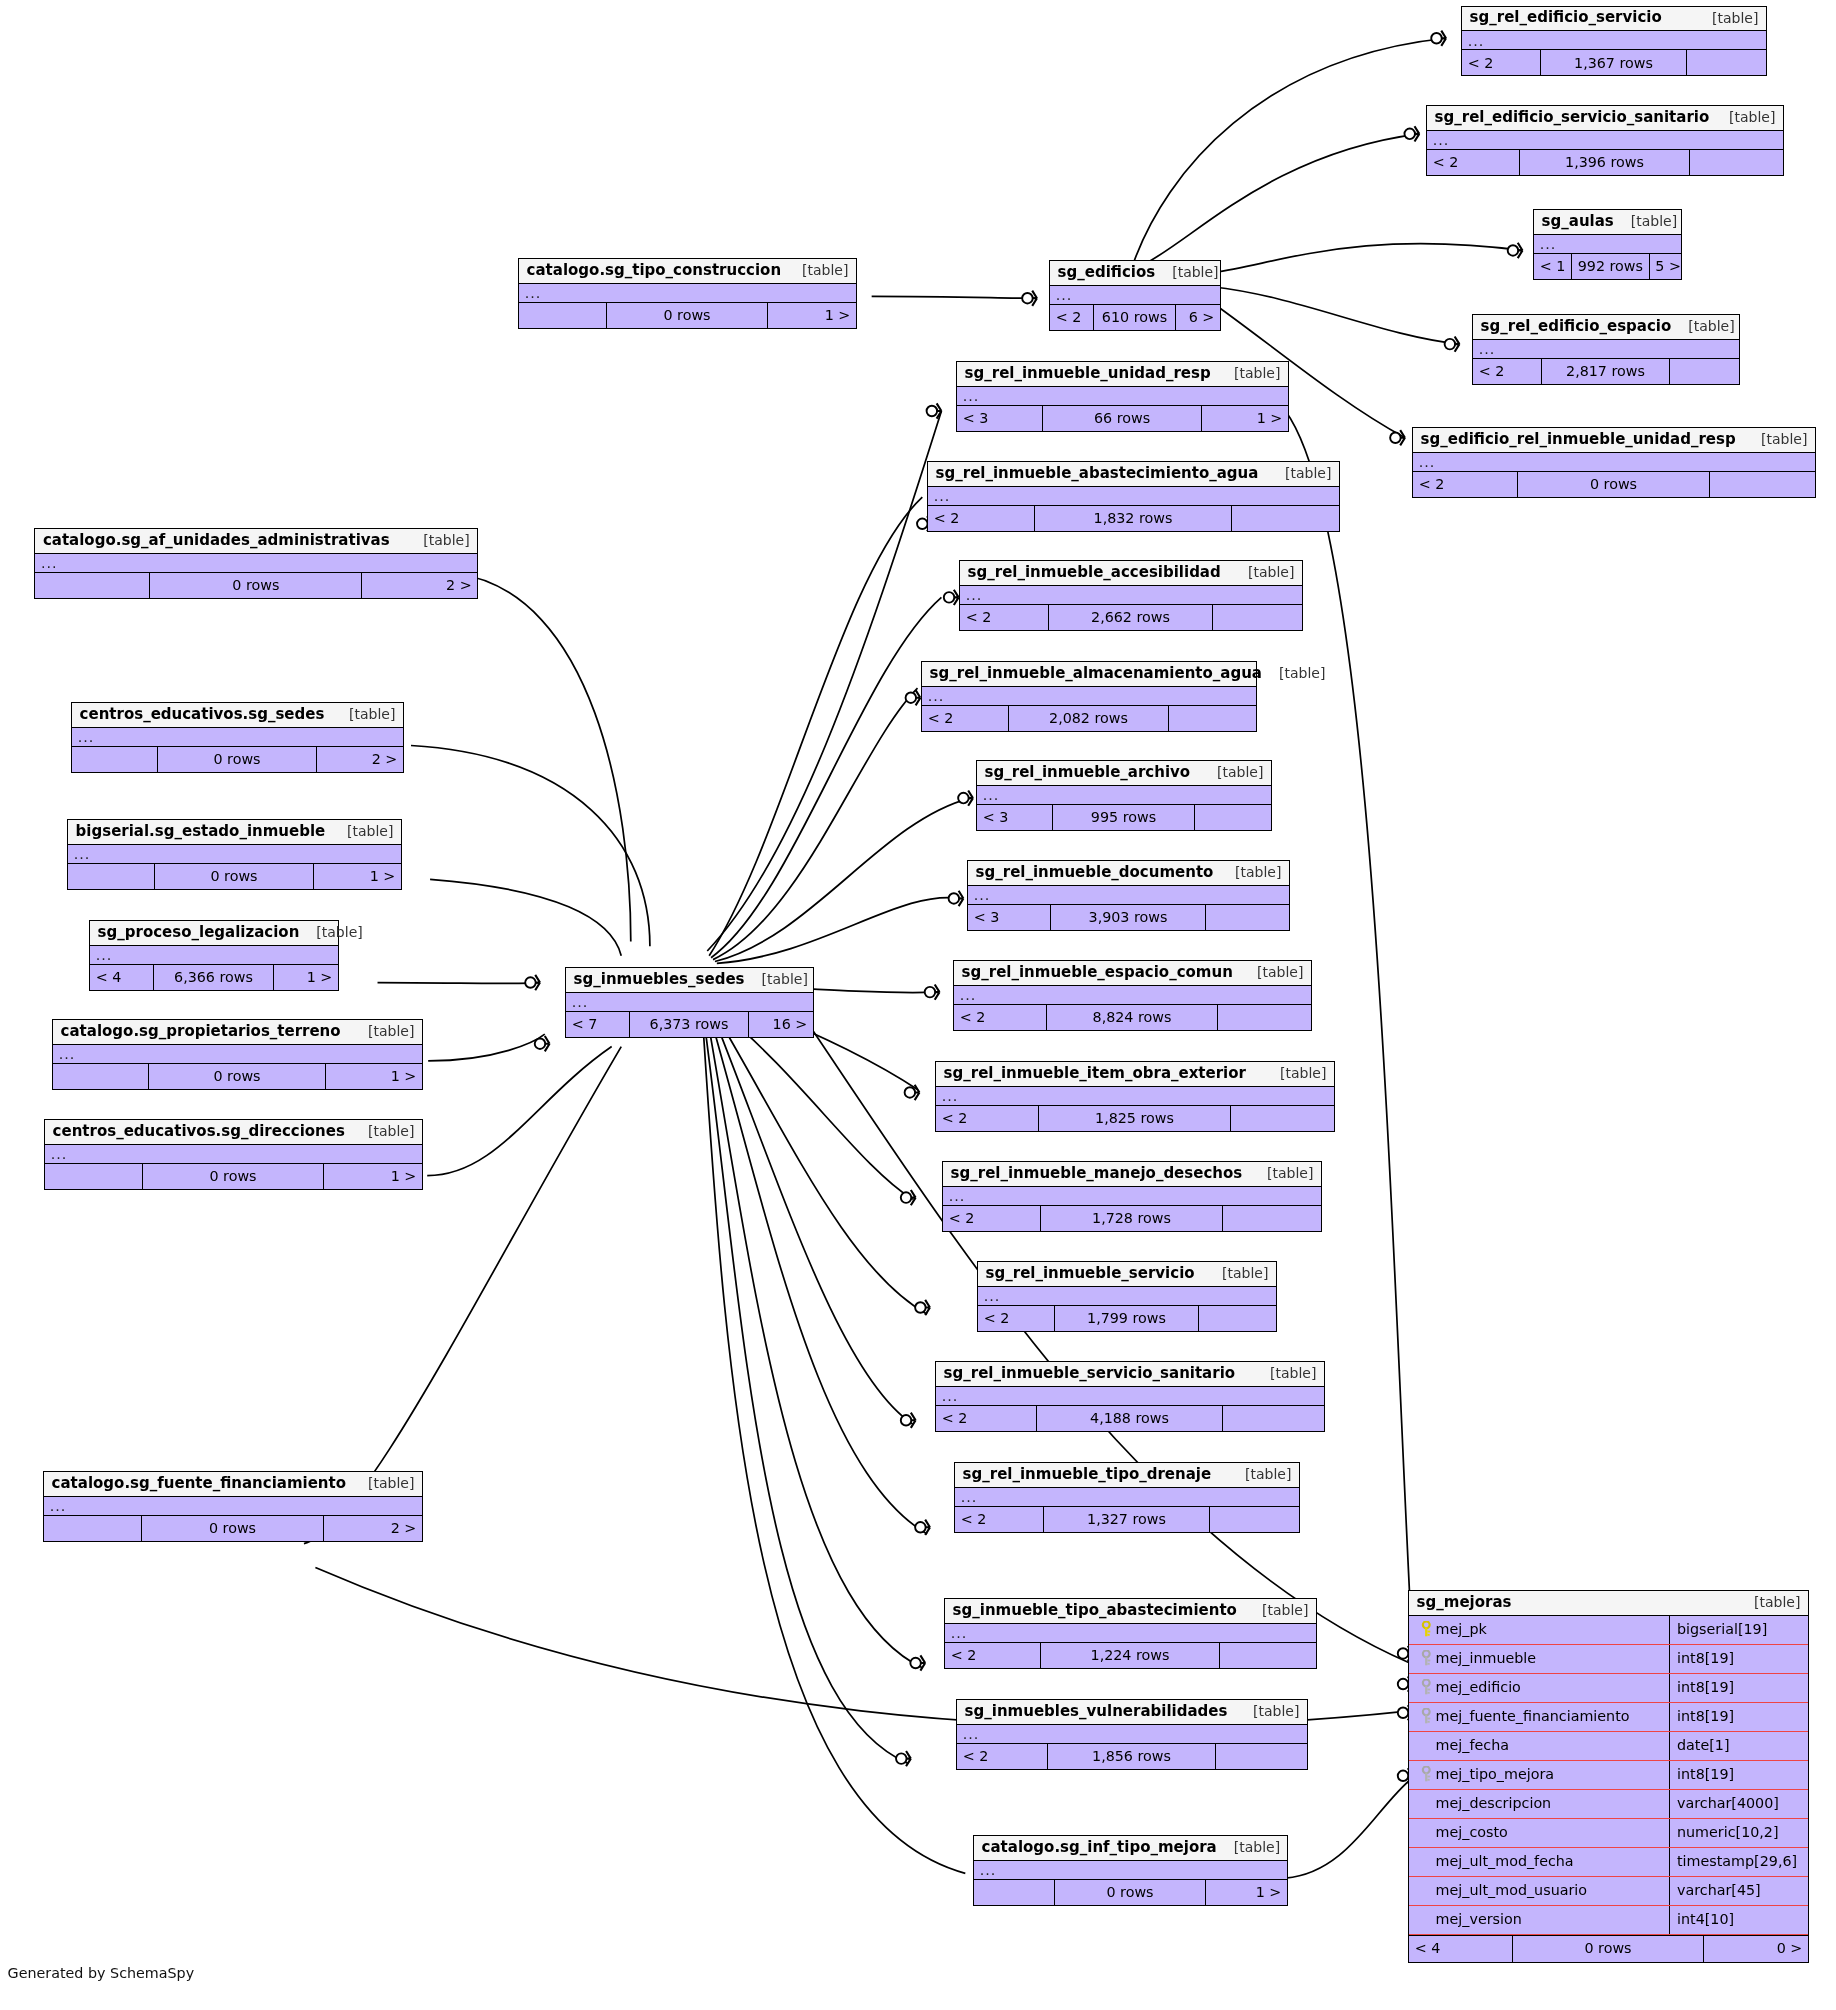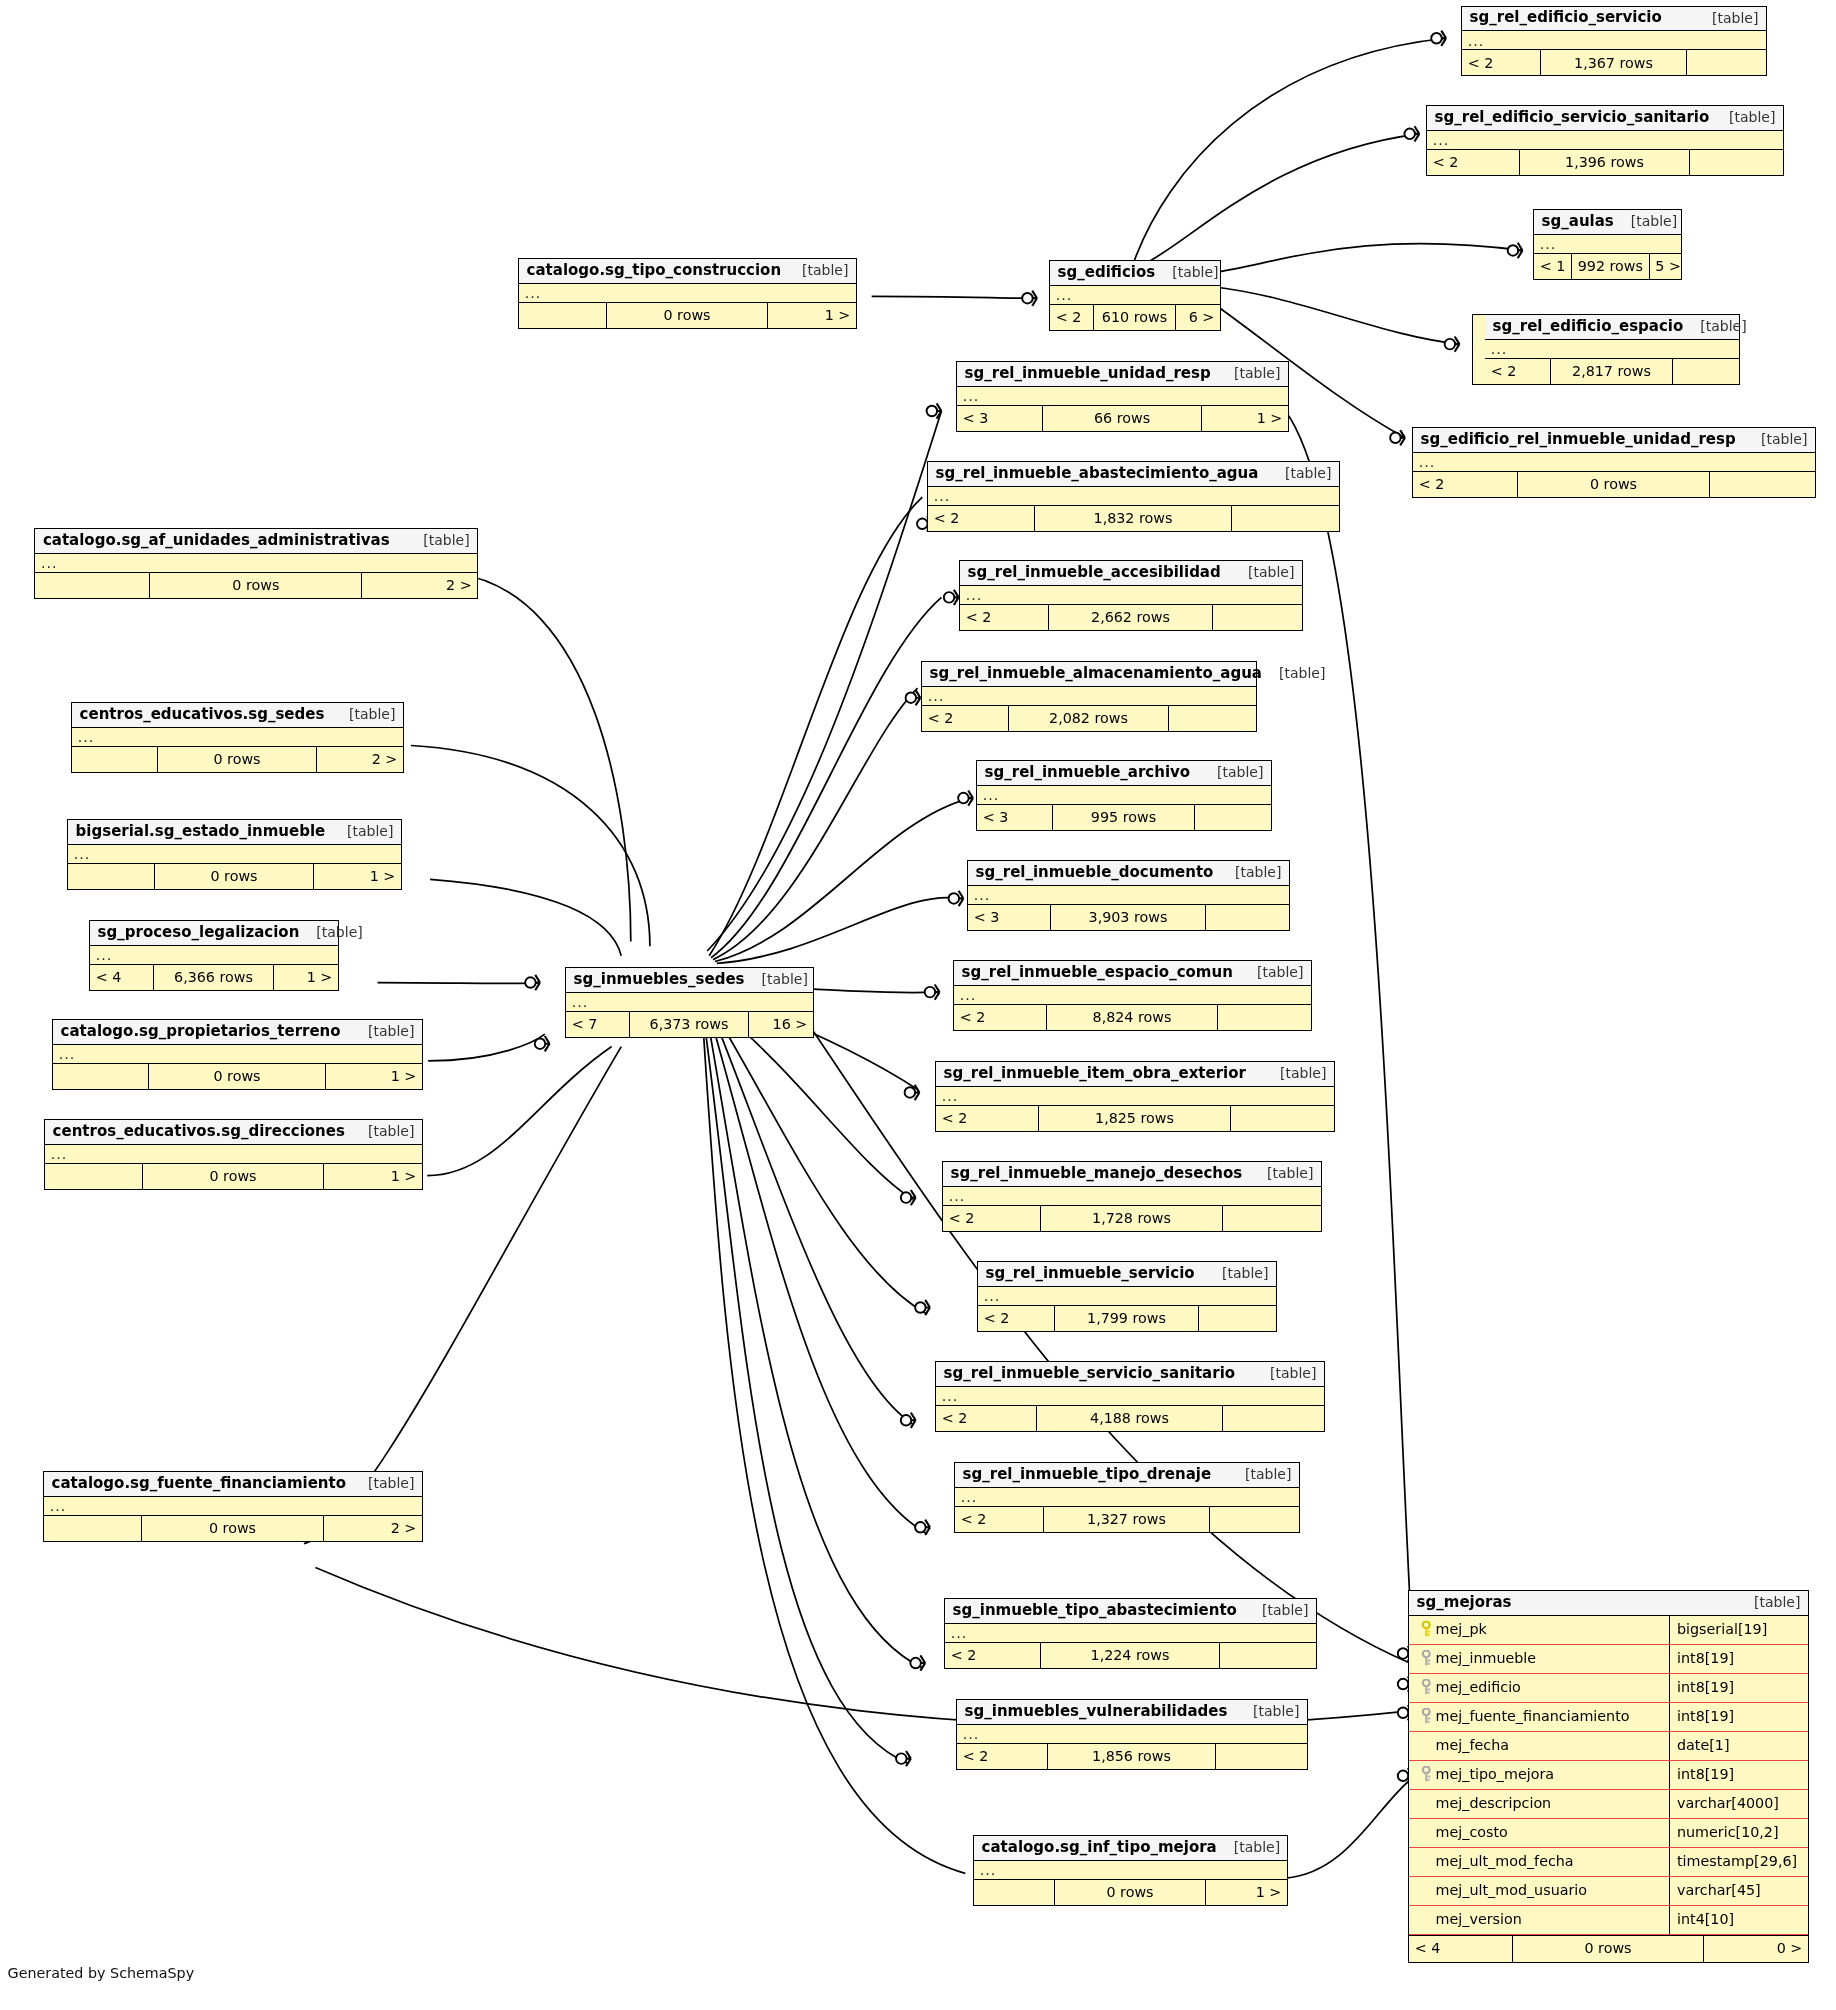--- a/index.html
+++ b/index.html
@@ -31,7 +31,7 @@
     position: absolute;
     box-sizing: border-box;
     border: 1.9px solid #000000;
-    background: #fef9c3;
+    background: #c4b5fd;
     font-size: 14.3px;
     line-height: 1;
   }

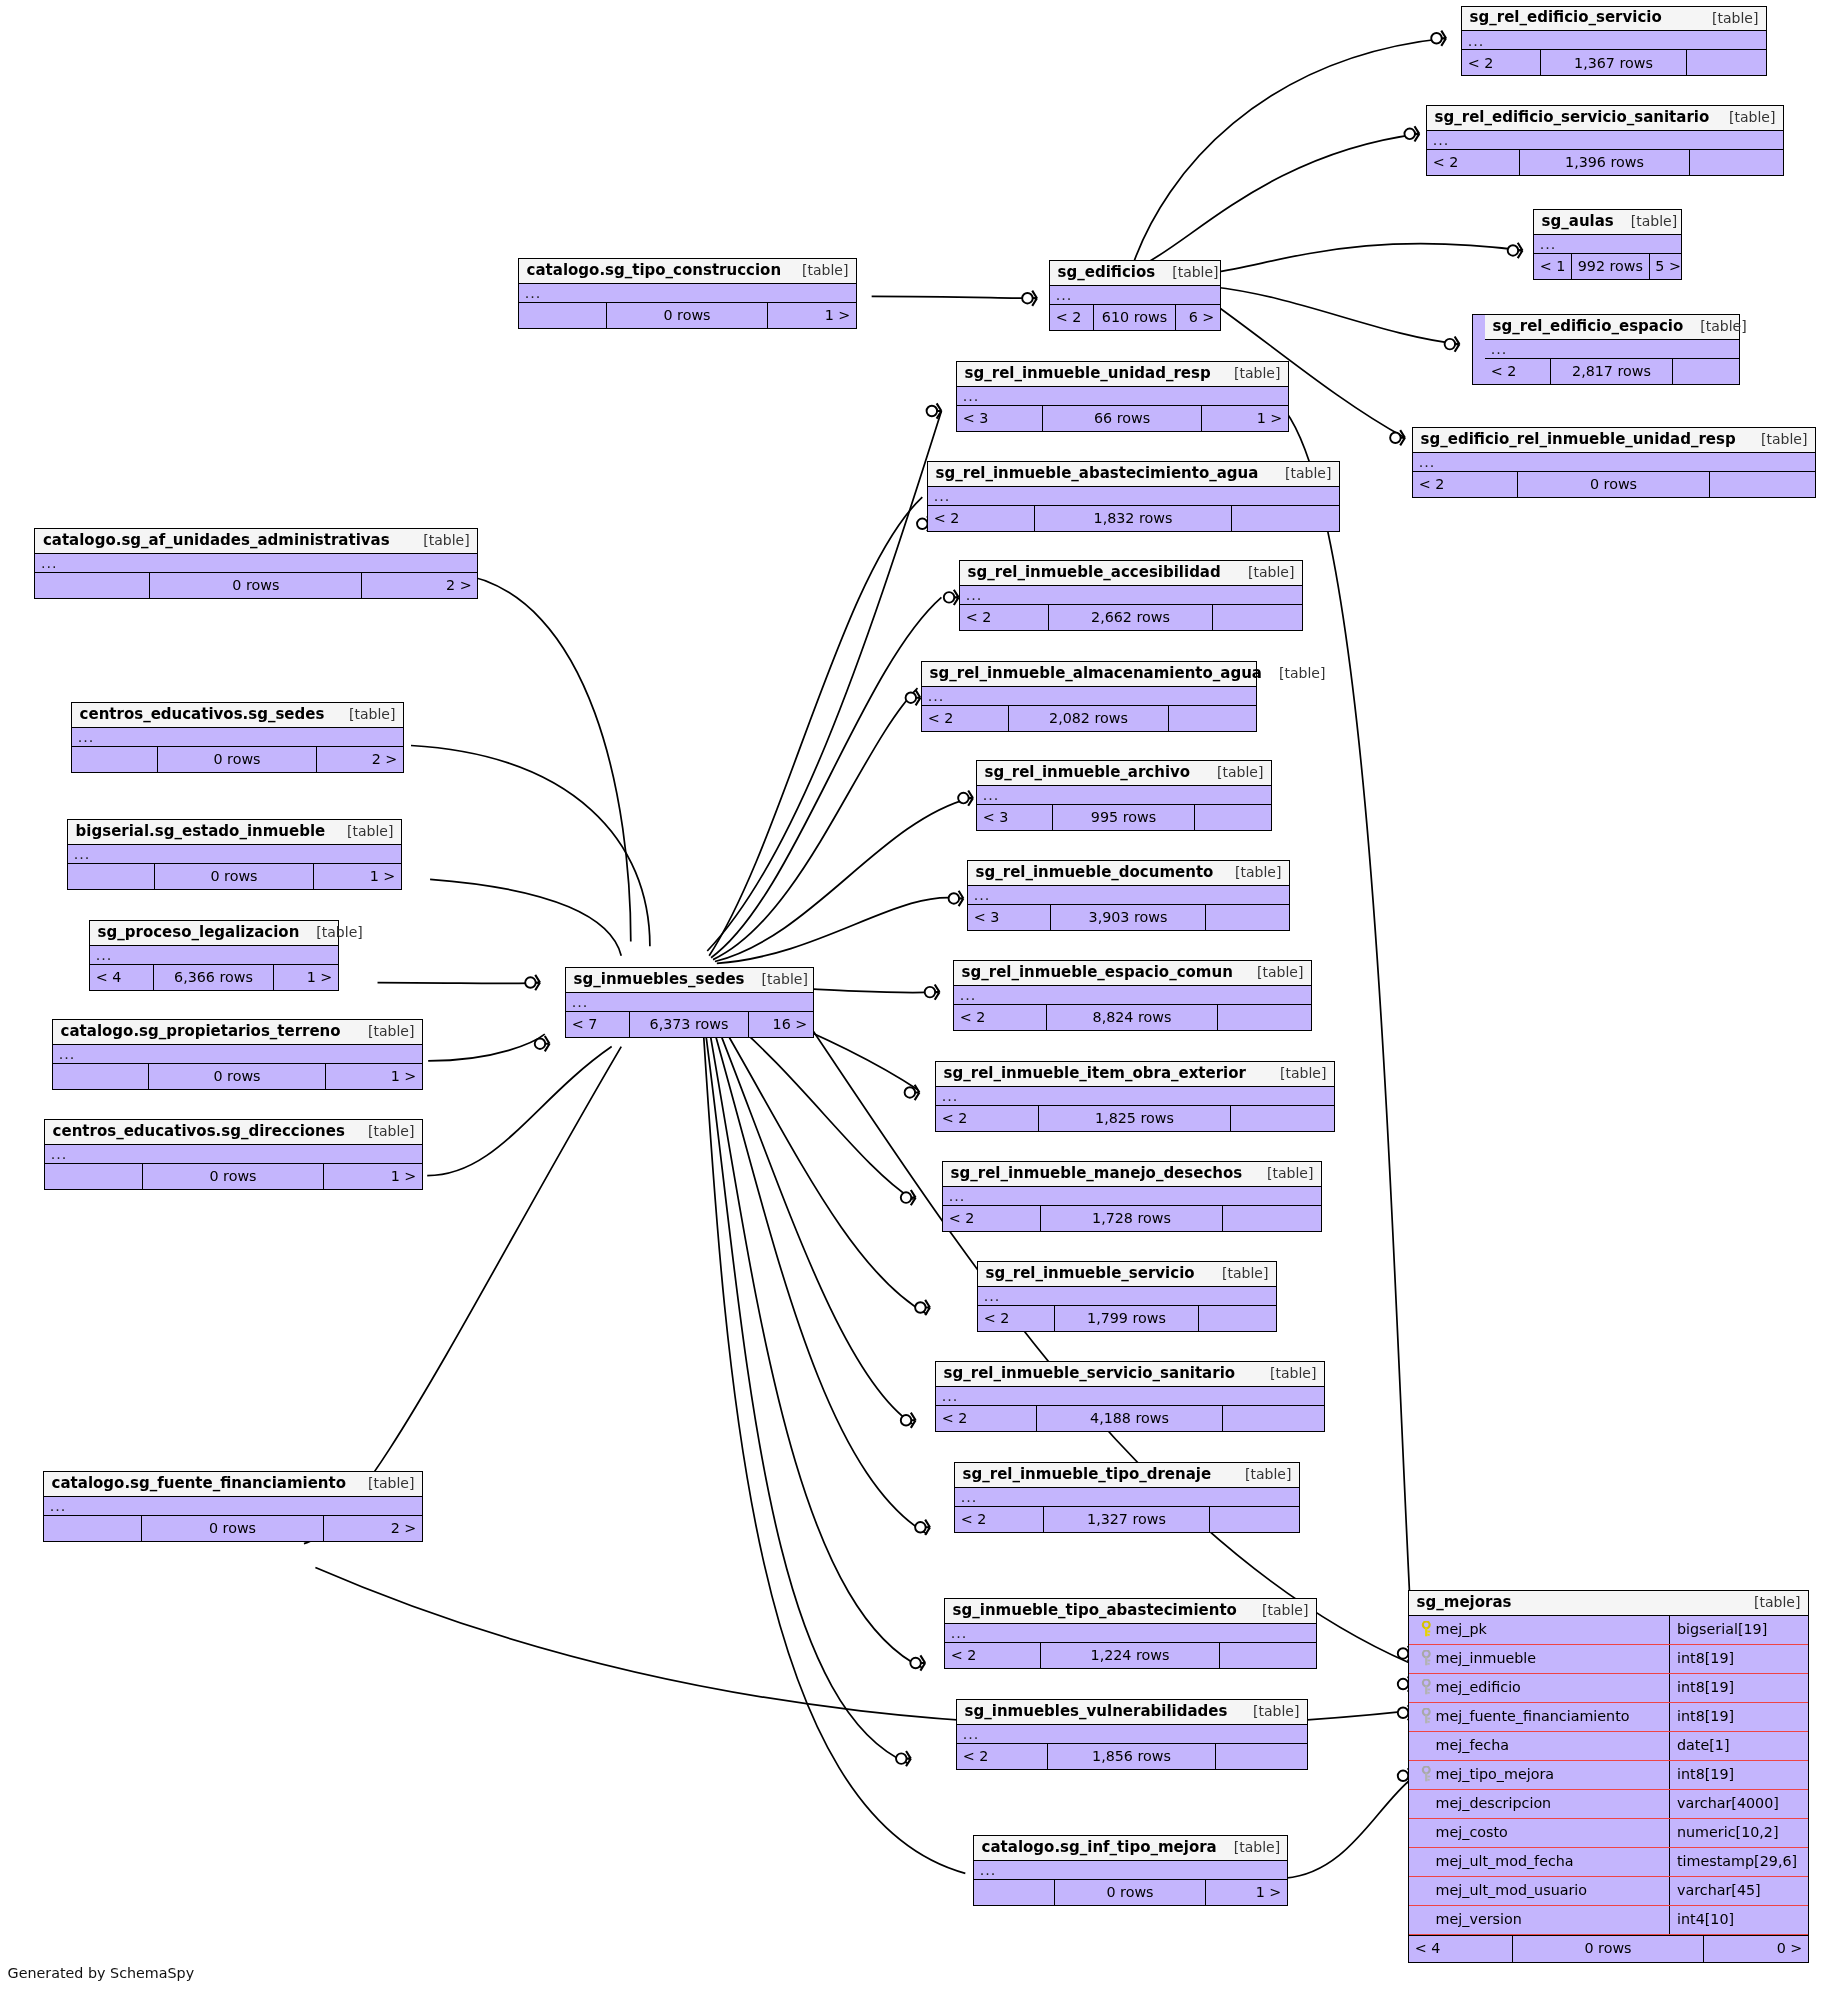--- a/index.html
+++ b/index.html
@@ -251,7 +251,7 @@
     </div>
   </div>
 
-  <div class="tbl" style="left:1472px; top:314px; width:268px;padding-left:12px;">
+  <div class="tbl" style="left:1472px; top:314px; width:268px;">
     <div class="hdr">
       <span class="tname">sg_rel_edificio_espacio</span>
       <span class="ttype">[table]</span>

